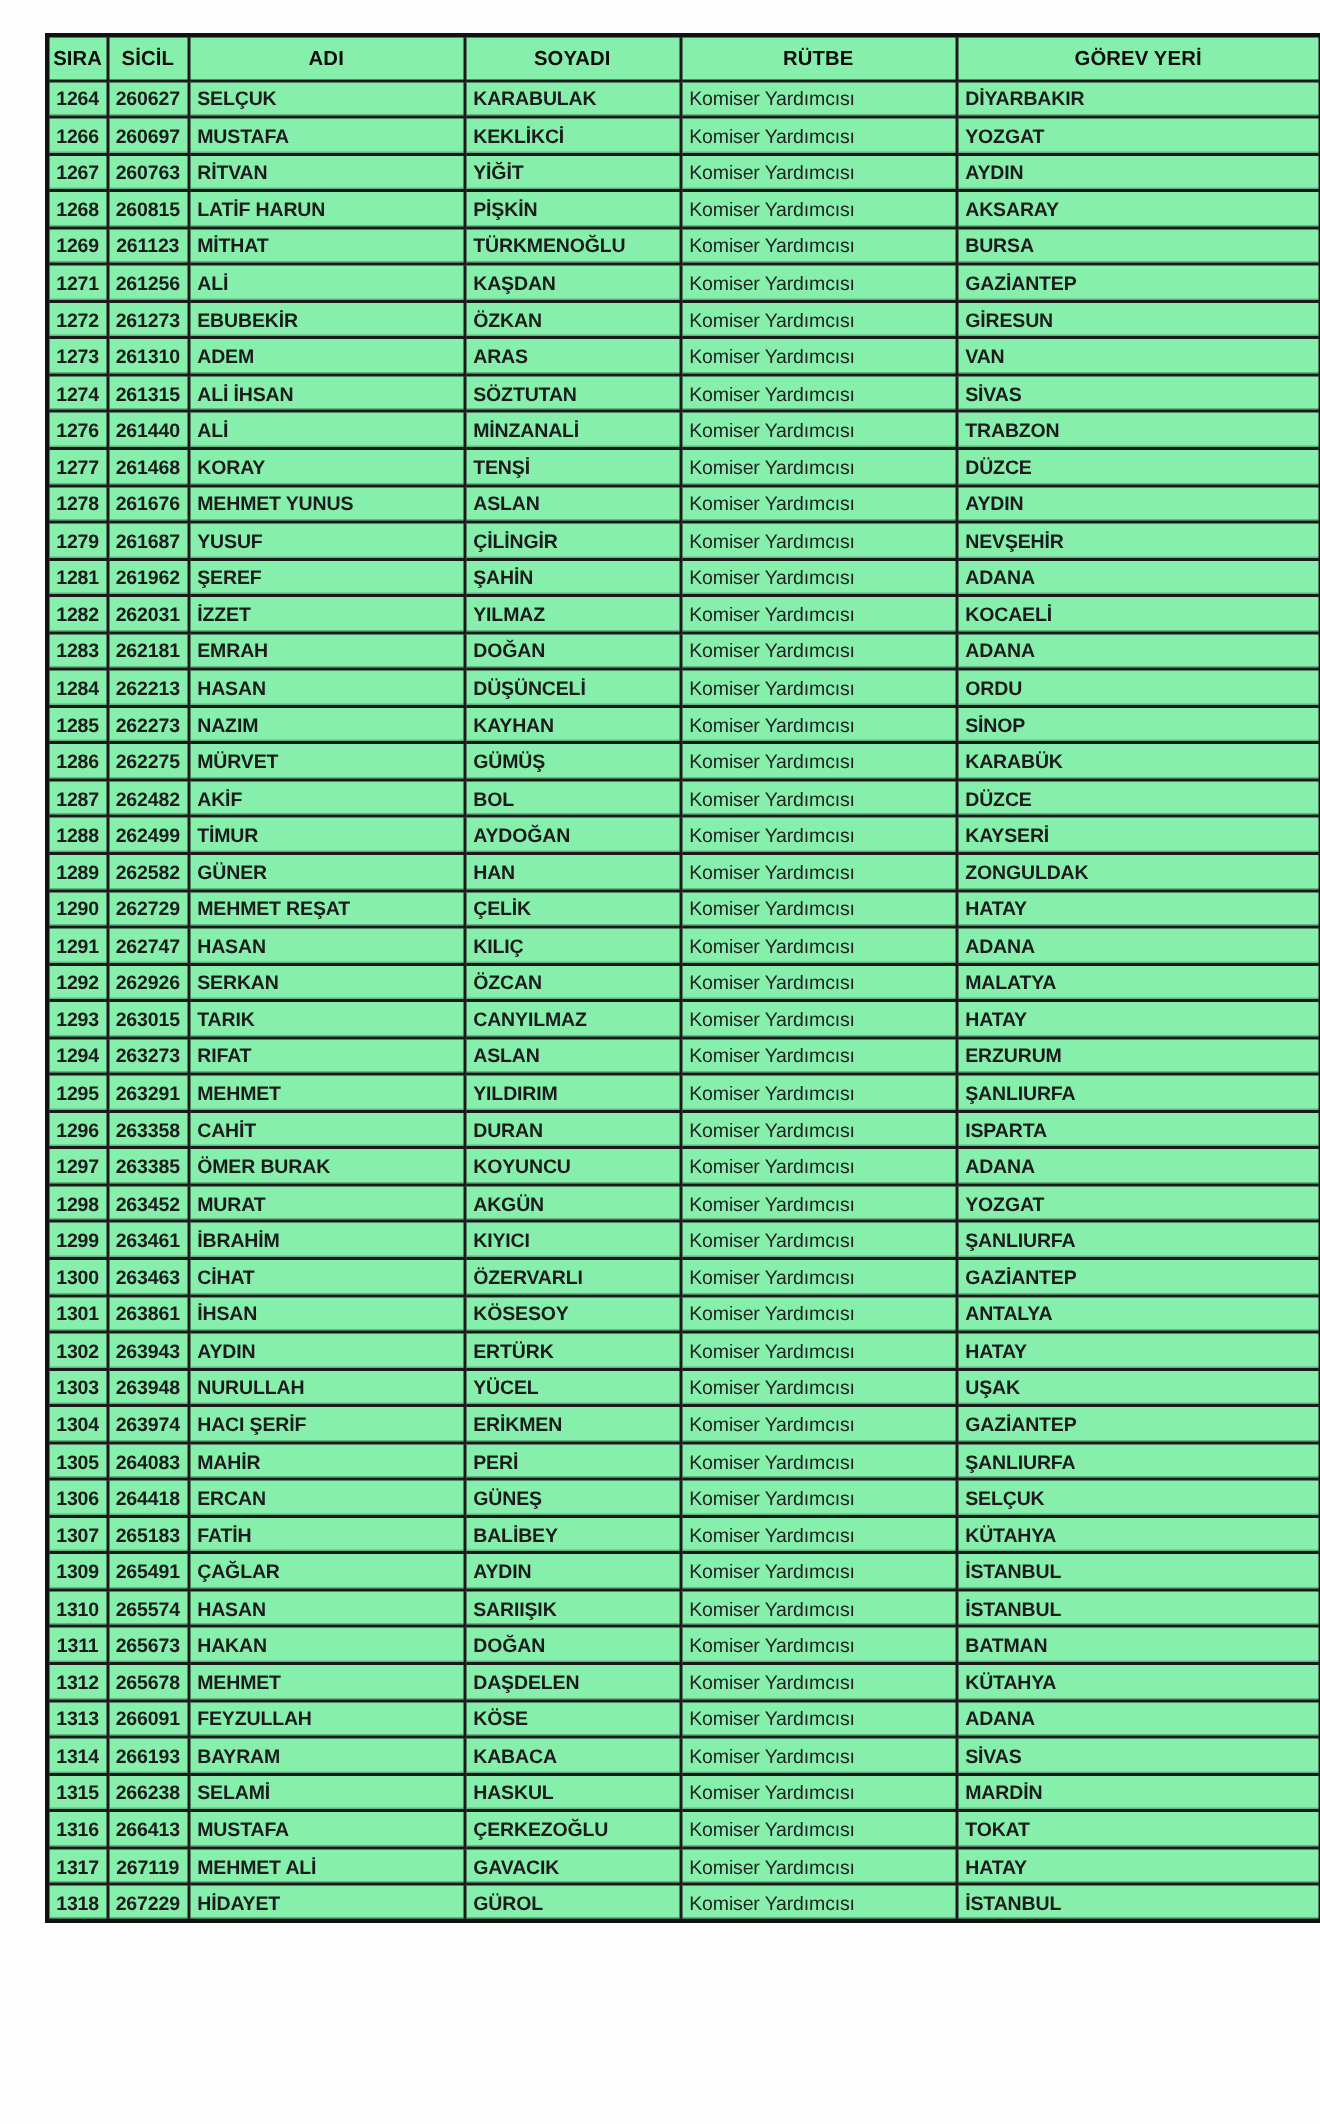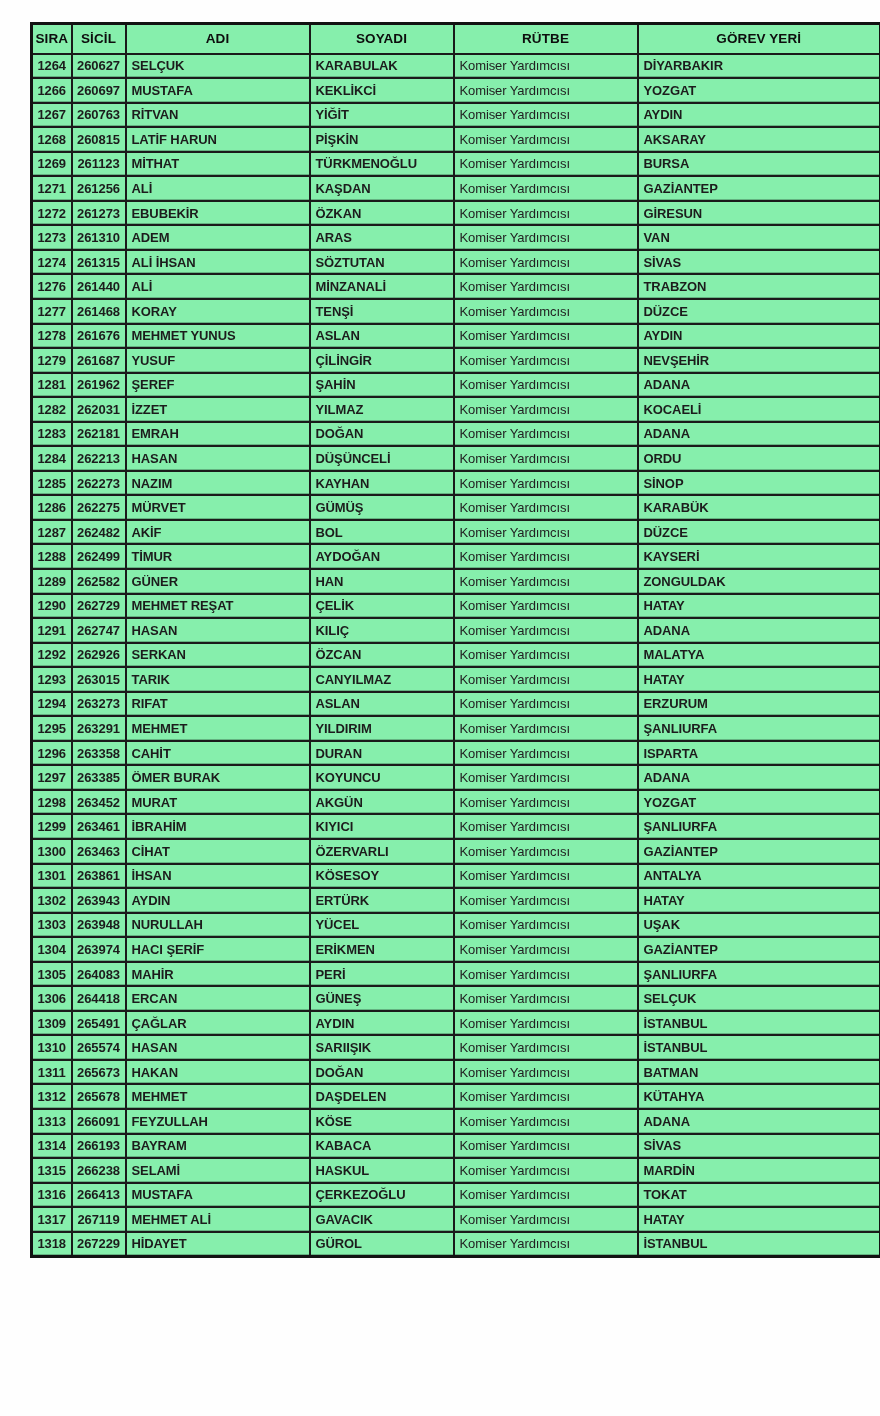--- a/index.html
+++ b/index.html
@@ -407,6 +407,14 @@
           <td class="col-gorev">SELÇUK</td>
         </tr>
         <tr>
+          <td class="col-sira">1307</td>
+          <td class="col-sicil">265183</td>
+          <td class="col-adi">FATİH</td>
+          <td class="col-soyadi">BALİBEY</td>
+          <td class="col-rutbe">Komiser Yardımcısı</td>
+          <td class="col-gorev">KÜTAHYA</td>
+        </tr>
+        <tr>
           <td class="col-sira">1309</td>
           <td class="col-sicil">265491</td>
           <td class="col-adi">ÇAĞLAR</td>

